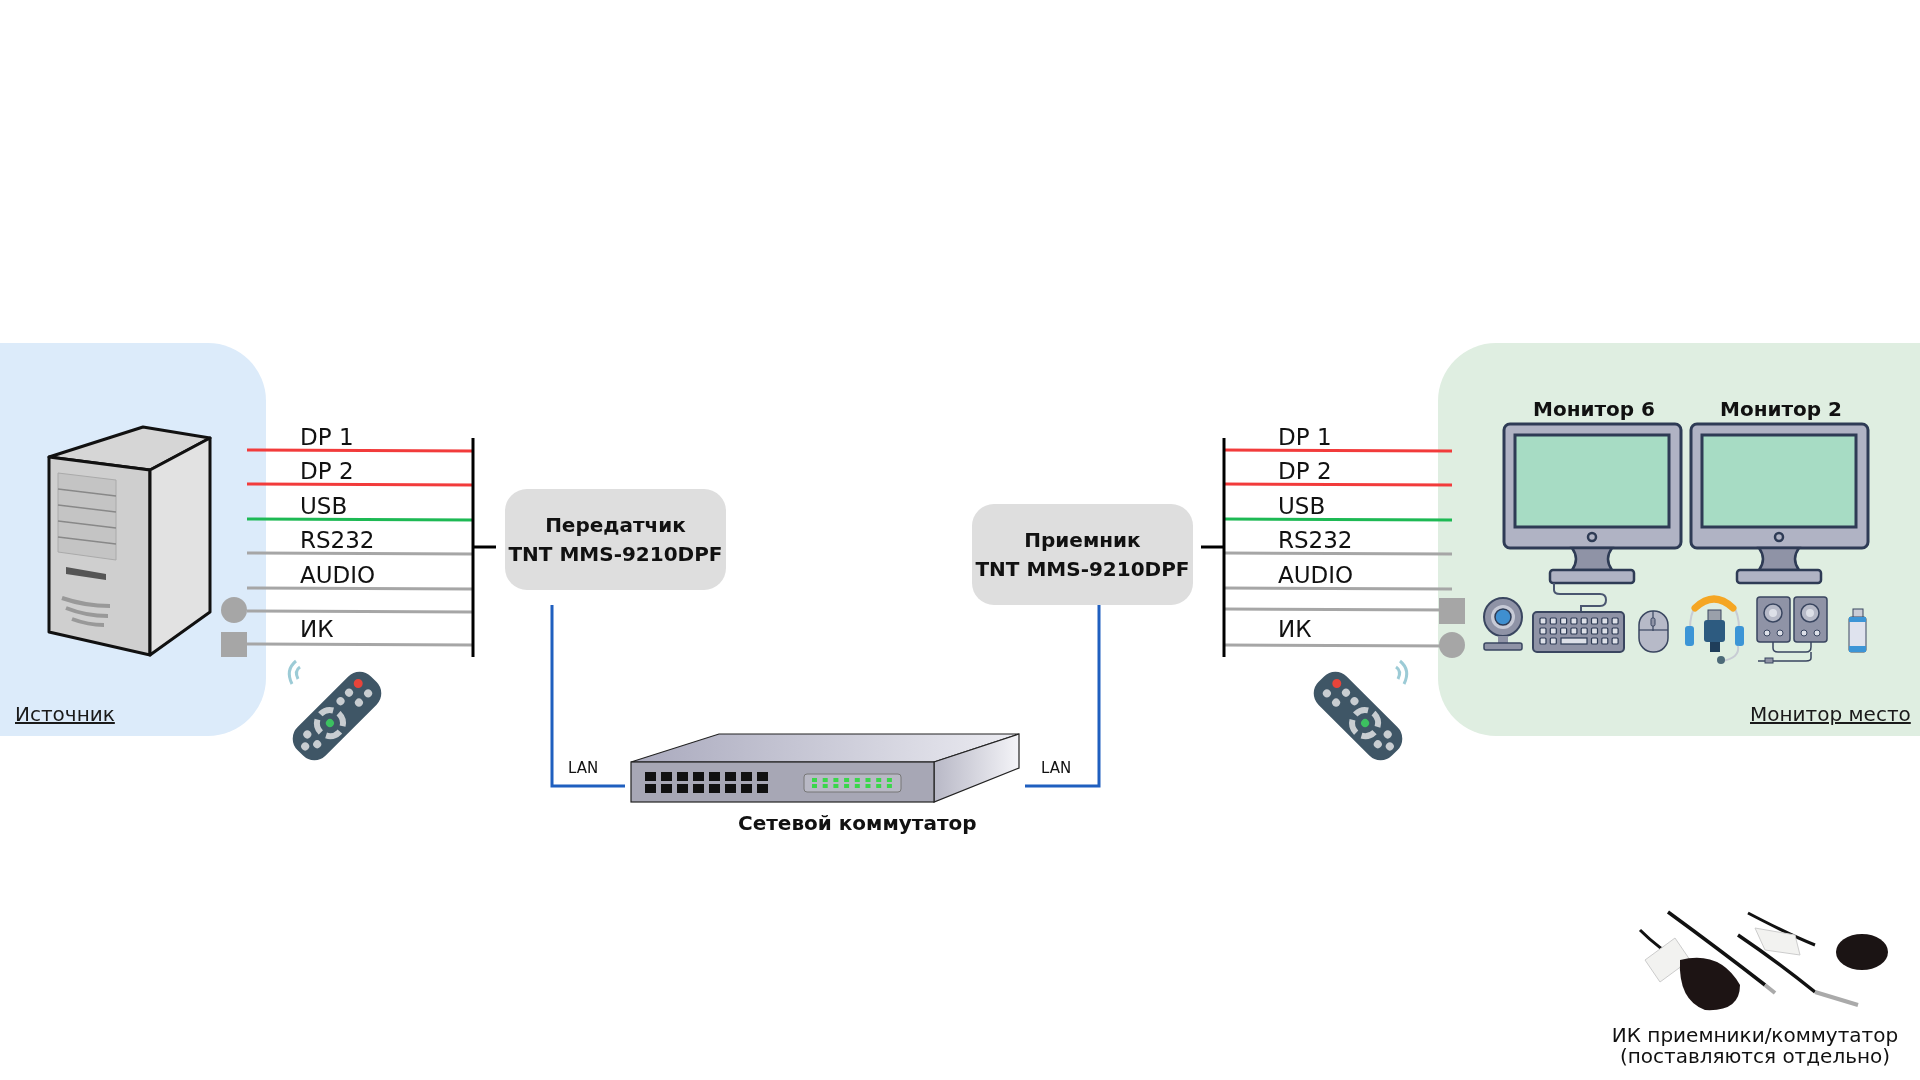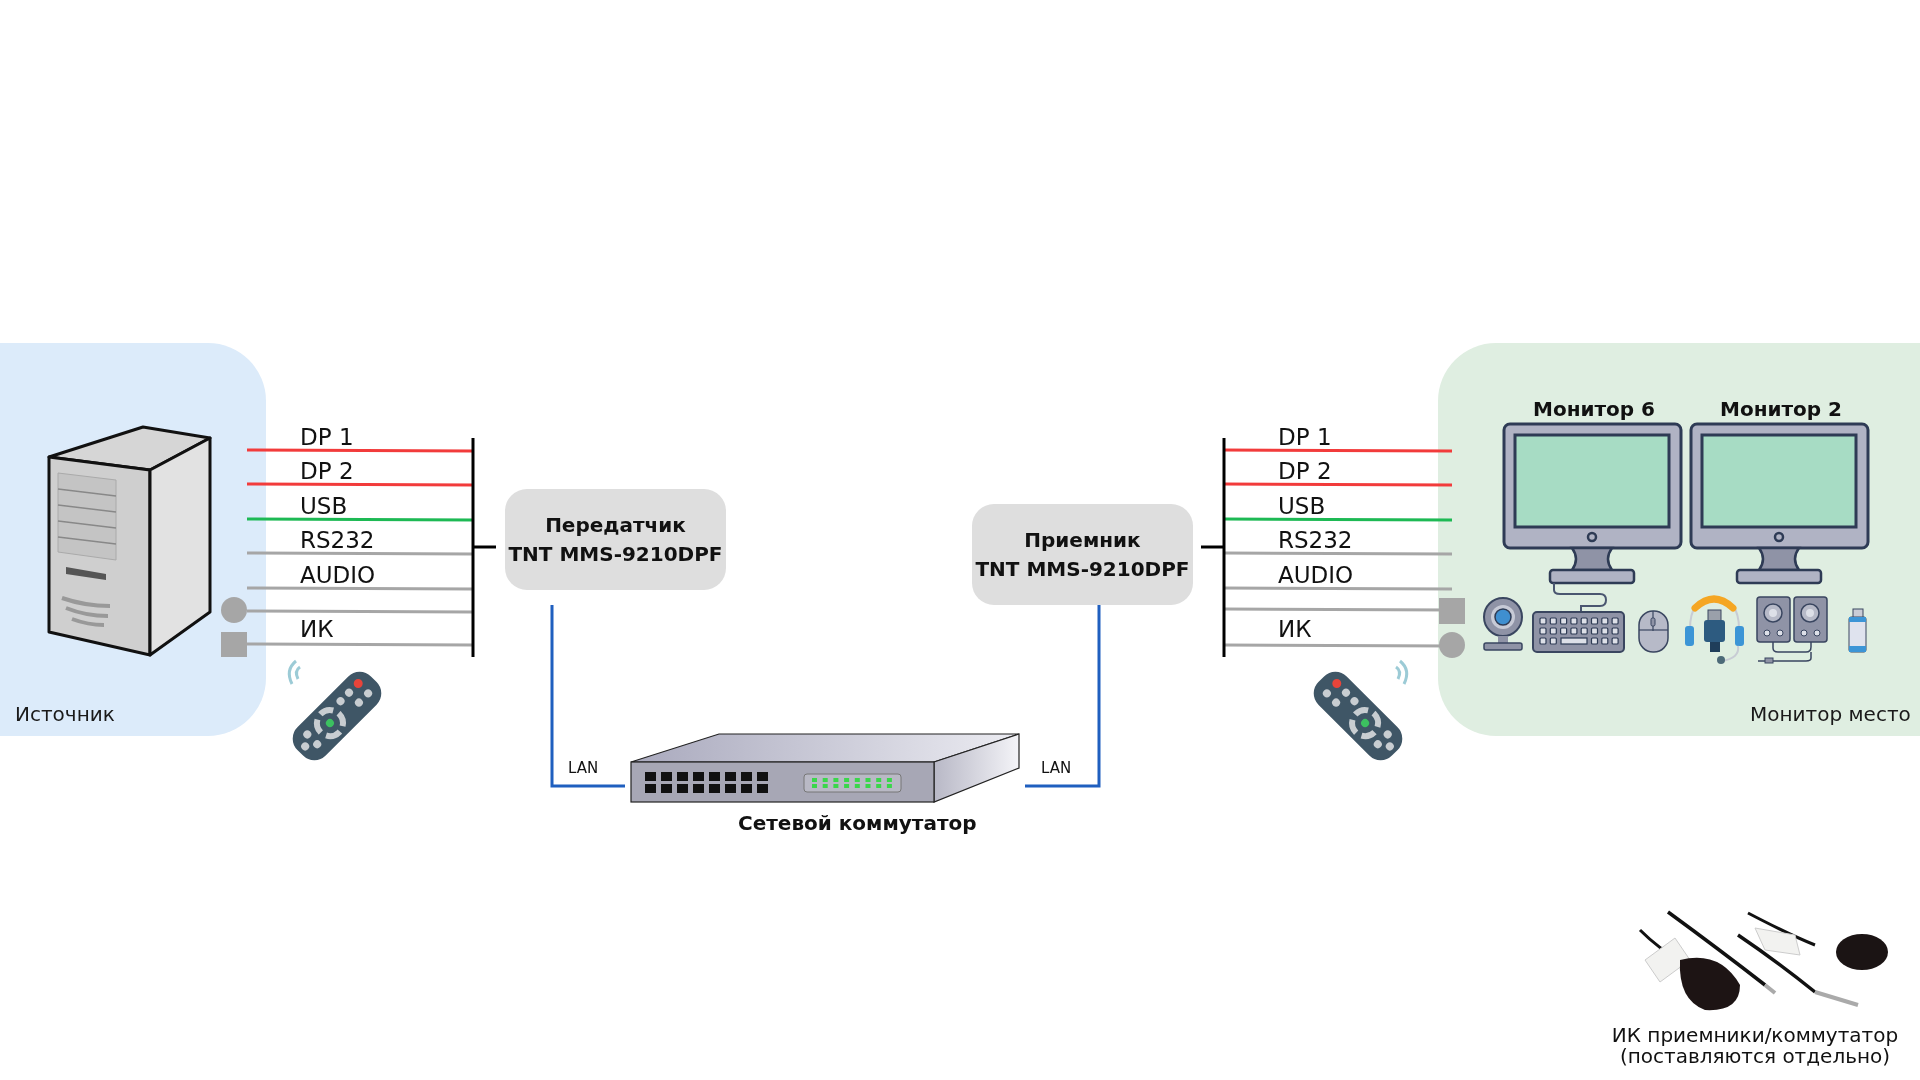--- a/index.html
+++ b/index.html
@@ -7,7 +7,7 @@
   .abs{position:absolute;}
   .panel-src{left:0;top:343px;width:266px;height:393px;background:#dcebfa;border-radius:0 58px 58px 0;}
   .panel-ws{left:1438px;top:343px;width:482px;height:393px;background:#dfeee1;border-radius:58px 0 0 58px;}
-  .panel-label{font-size:20px;color:#1a1a1a;white-space:nowrap;}
+  .panel-label{font-size:20px;color:#1a1a1a;white-space:nowrap;text-decoration:underline;}
   .device-box{background:#dedede;border-radius:22px;display:flex;flex-direction:column;align-items:center;justify-content:center;font-weight:bold;font-size:20px;line-height:29px;color:#111;text-align:center;}
   .sig-label{font-size:23px;color:#111;width:120px;white-space:nowrap;}
   .lan-label{font-size:15px;color:#111;}

